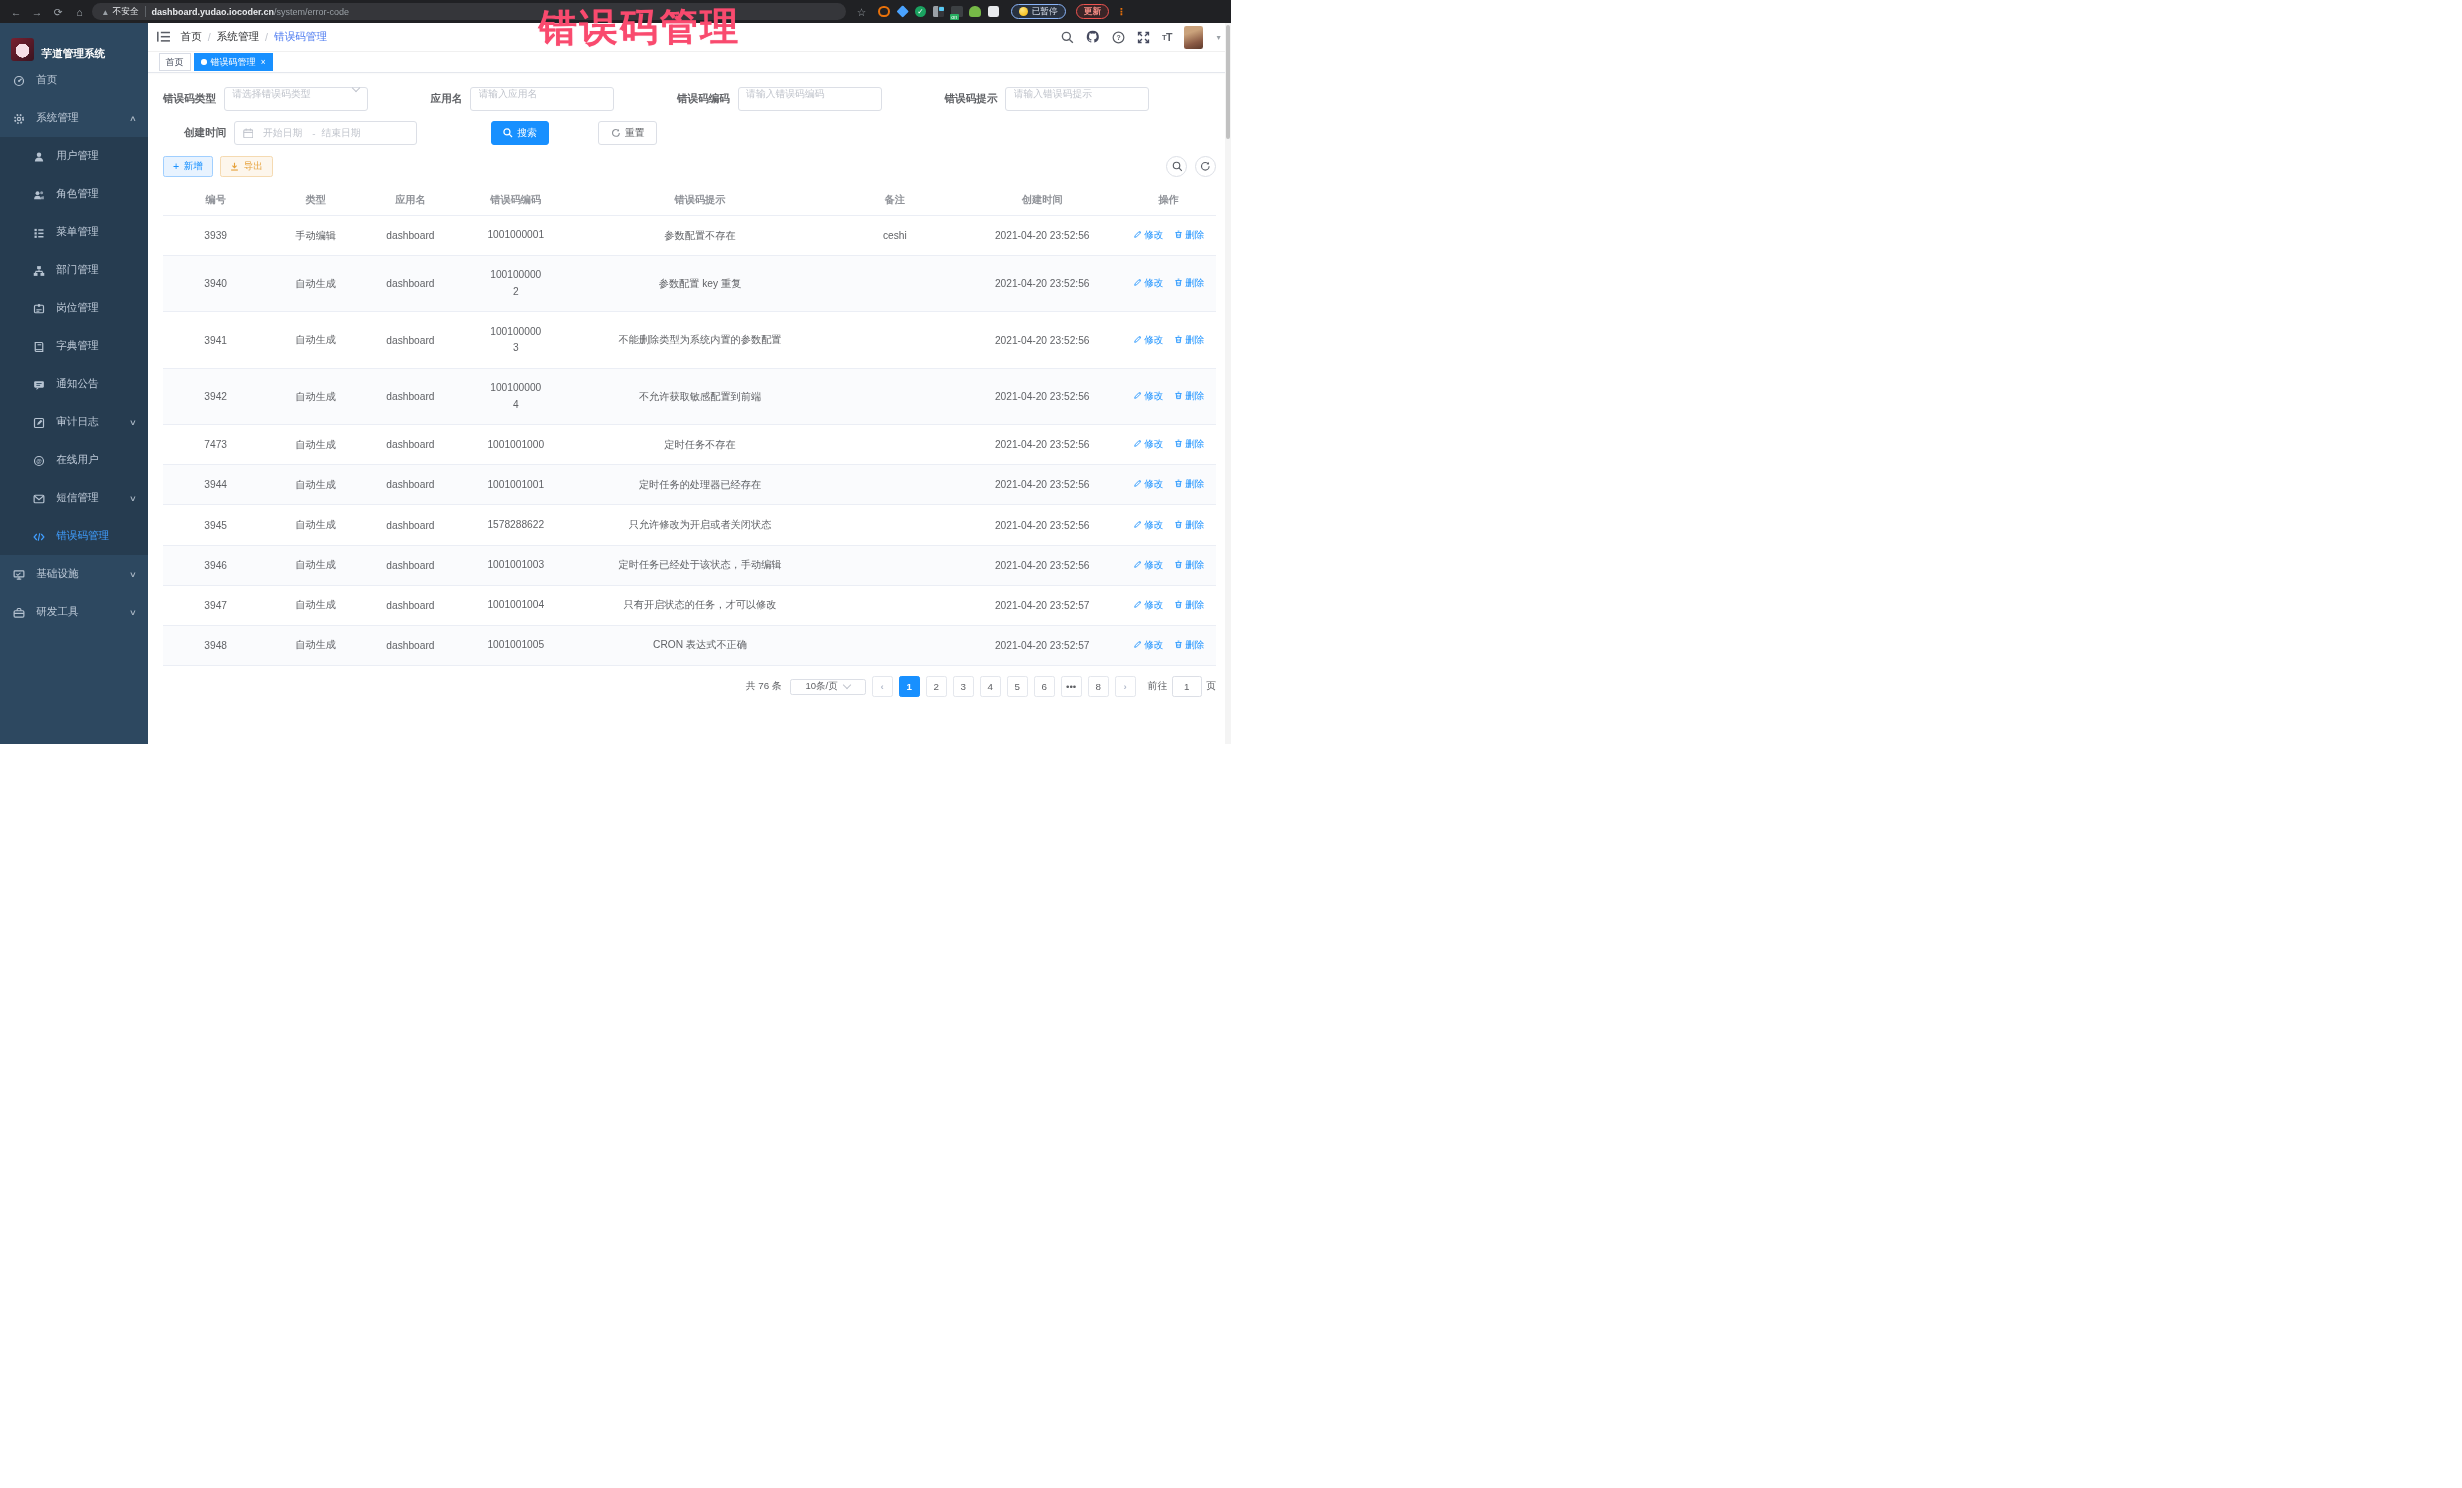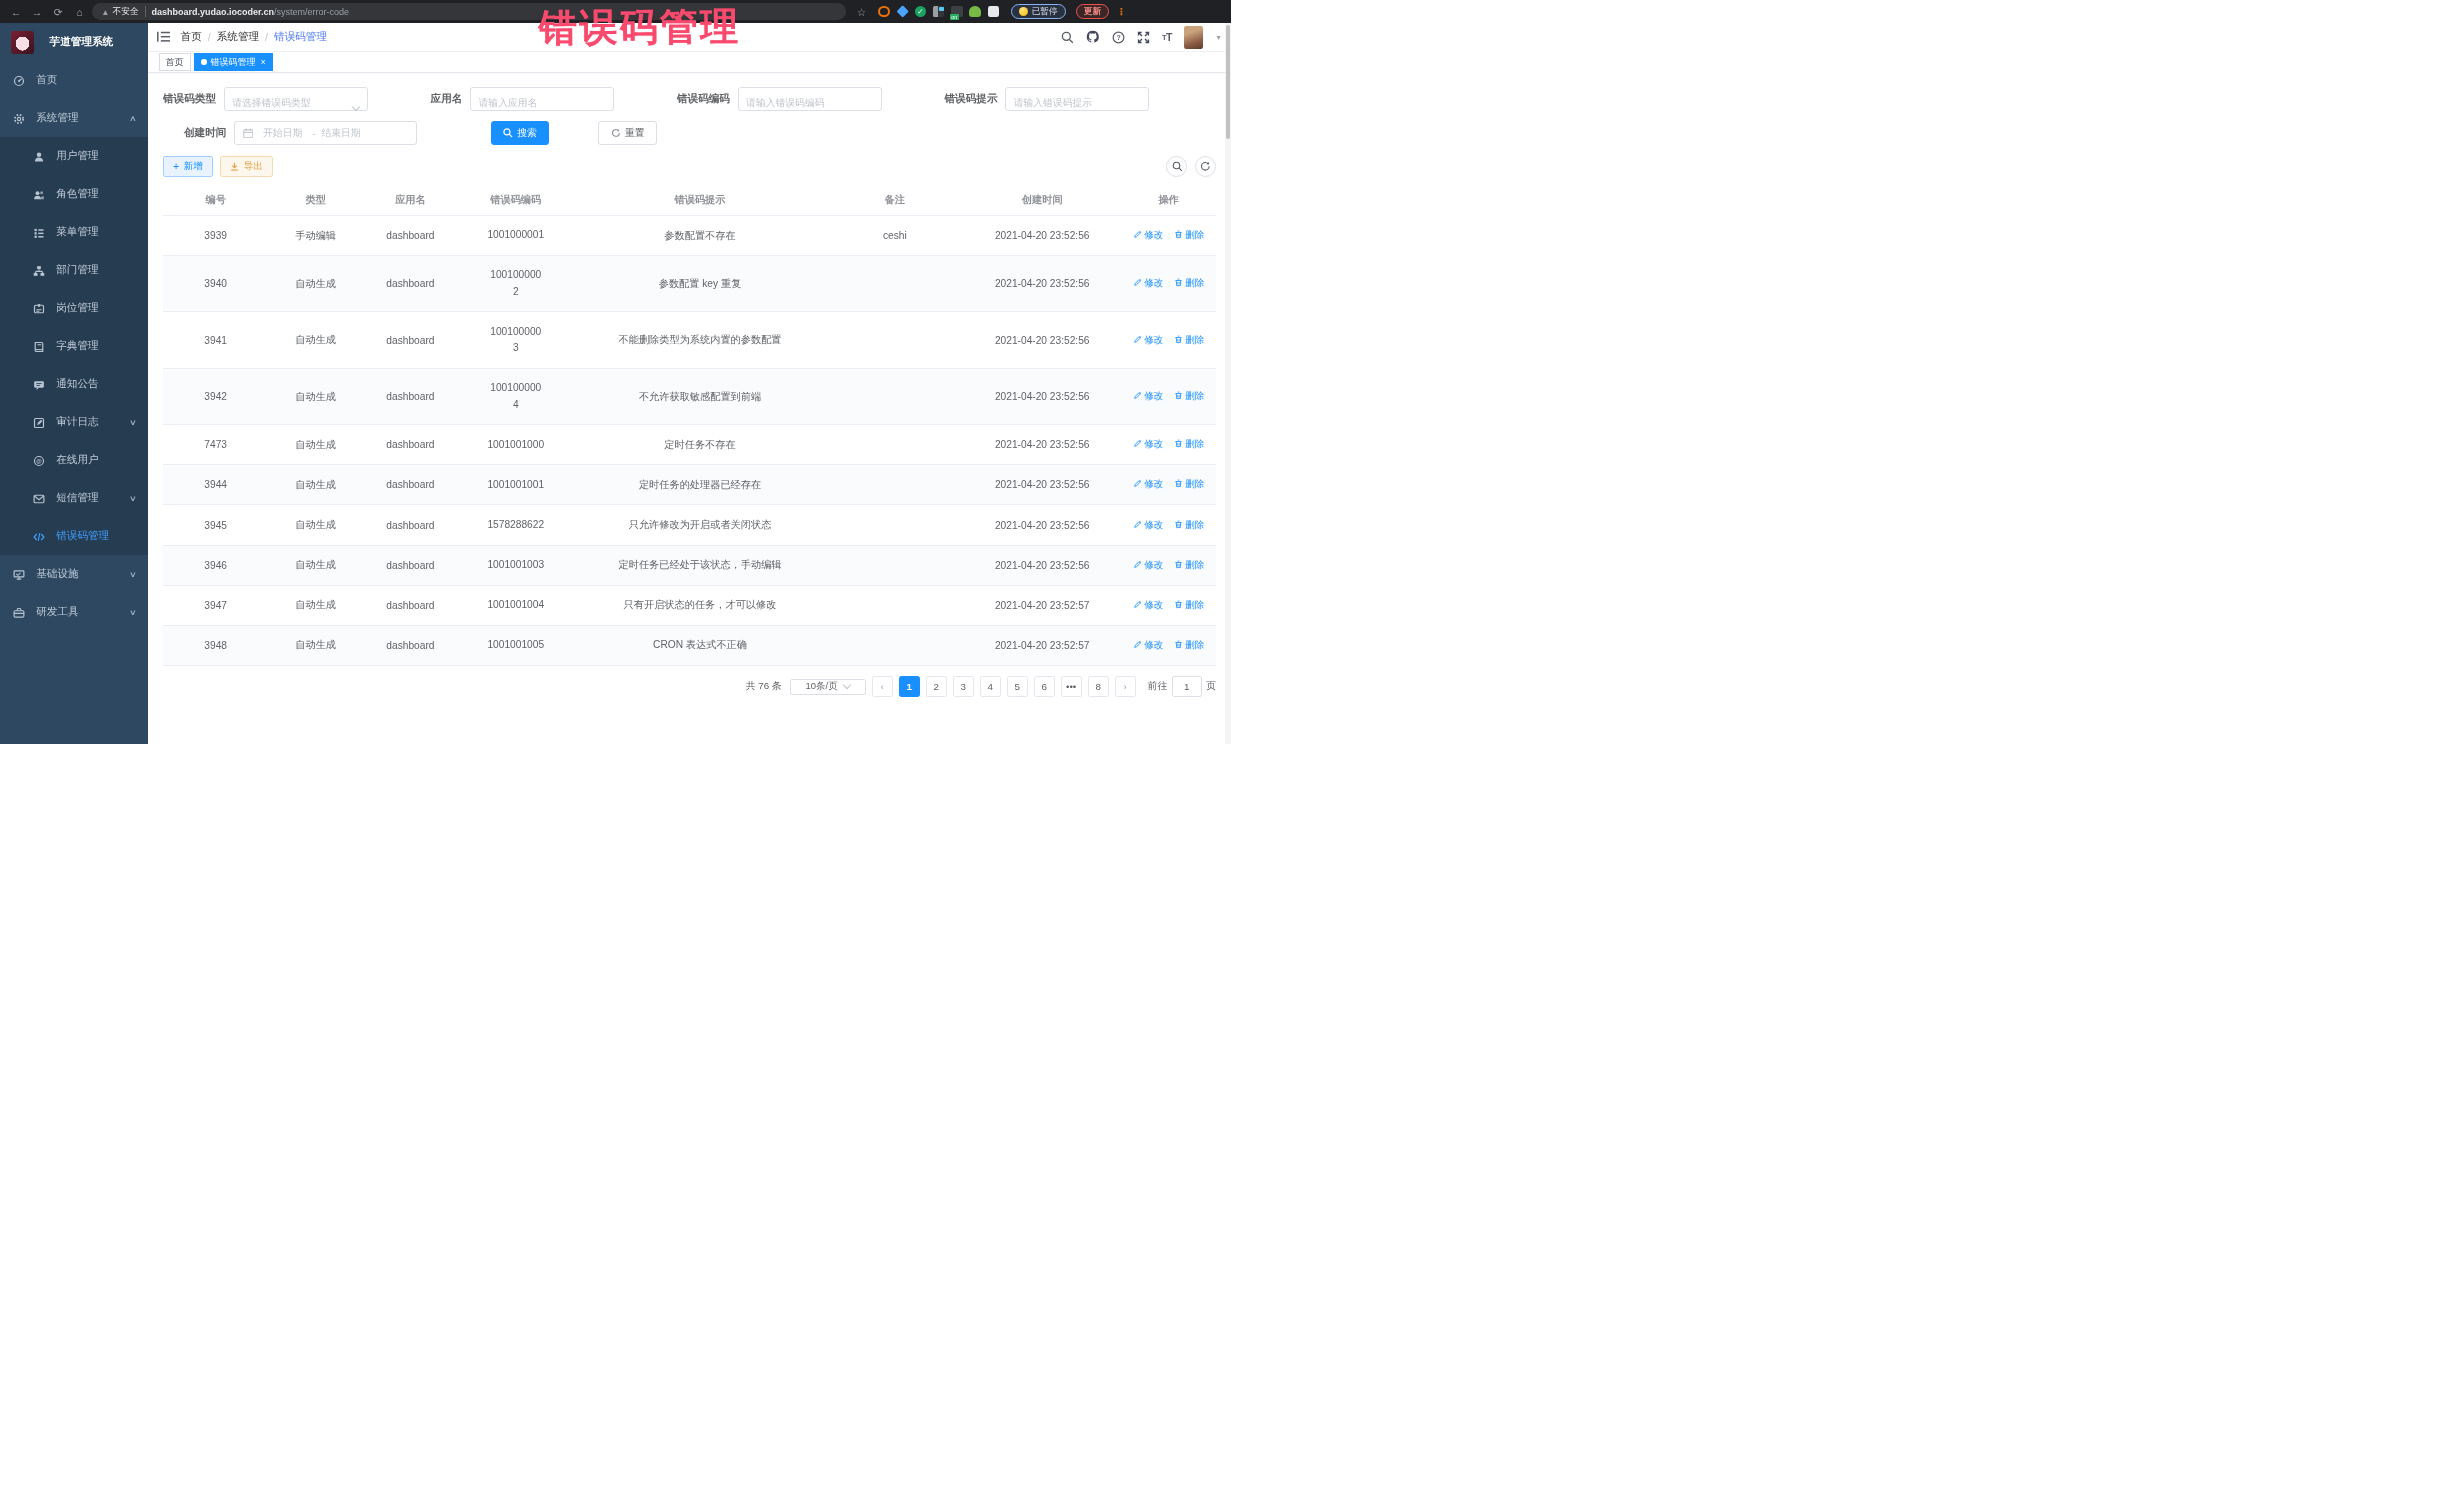--- a/index.html
+++ b/index.html
@@ -48,7 +48,7 @@
   
   .app{display:flex;height:721px;}
   .sidebar{width:148px;background:var(--sidebar-bg);color:var(--sidebar-text);flex:none;display:flex;flex-direction:column;overflow:hidden;}
-  .logo-row{height:38px;display:flex;align-items:center;gap:16px;padding:0 10.6px;}
+  .logo-row{height:38px;display:flex;align-items:flex-end;gap:8px;padding:0 10.6px;}
   .logo-img{width:23px;height:23px;border-radius:3px;background:
     radial-gradient(circle at 50% 55%,#f6dfe7 0 40%,transparent 41%),
     linear-gradient(135deg,#7a2030,#3a1420);flex:none;}

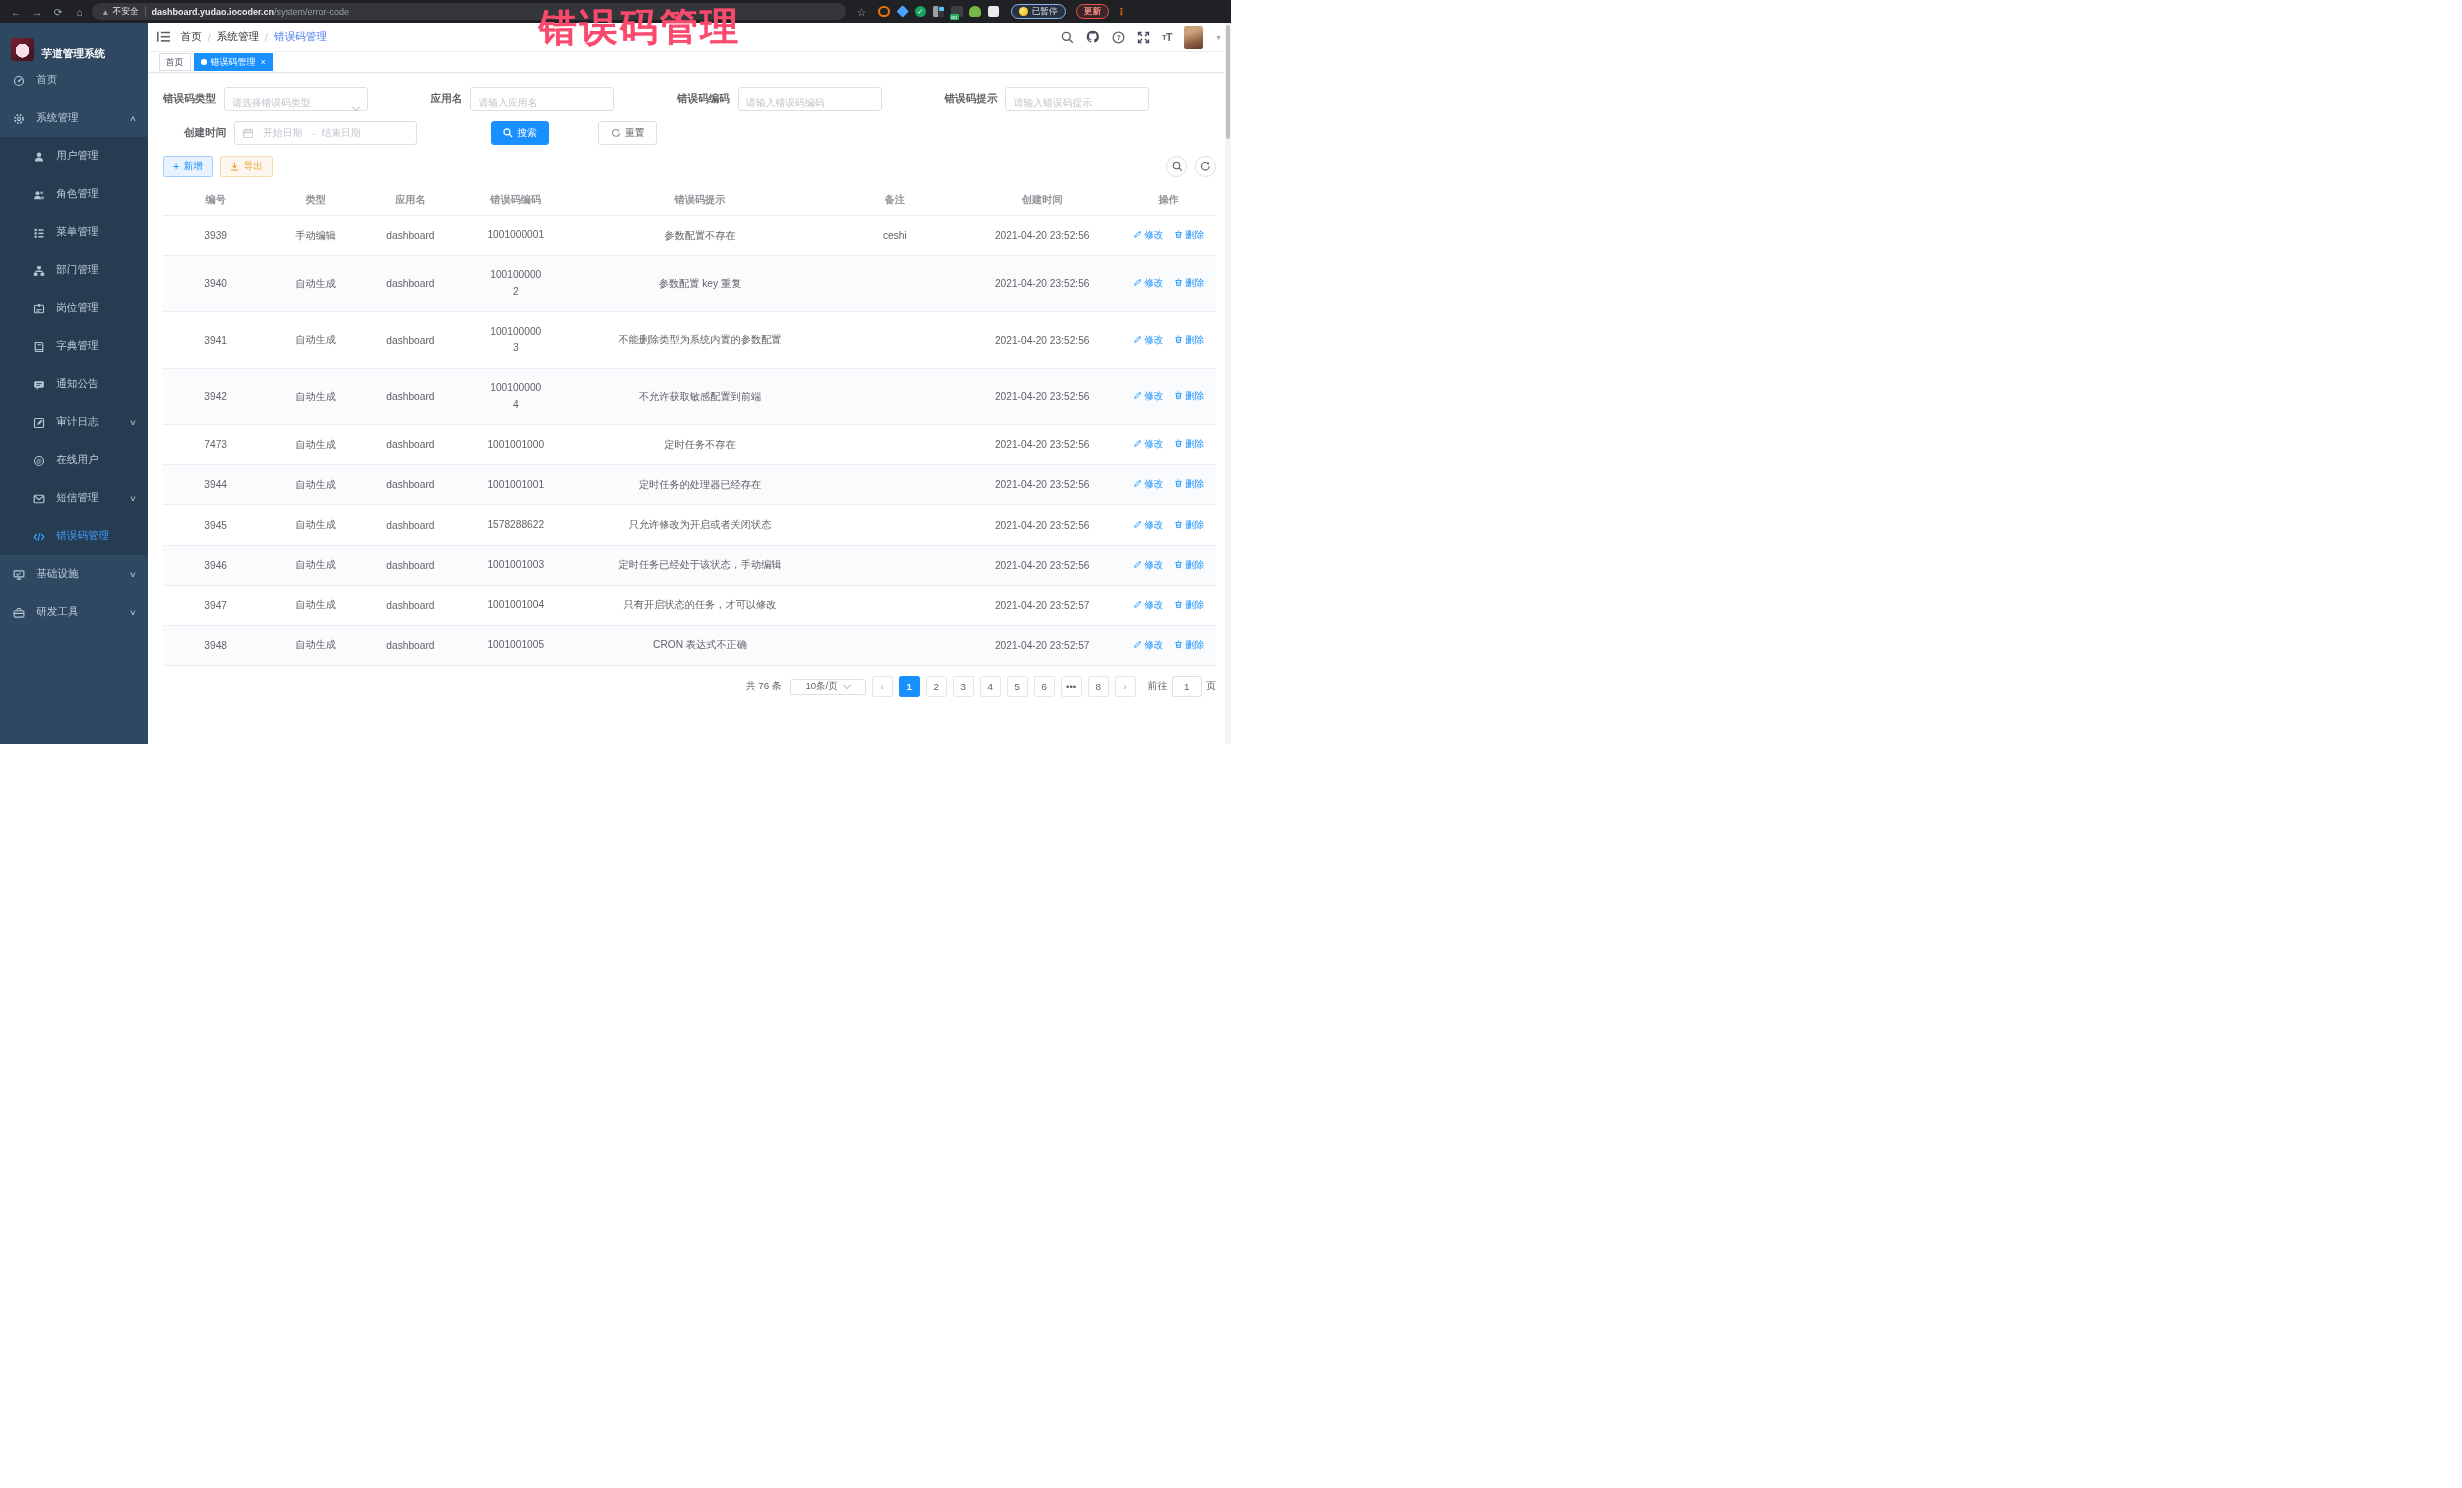--- a/index.html
+++ b/index.html
@@ -89,7 +89,7 @@
   .filter-row{display:flex;align-items:center;margin-bottom:10.6px;gap:36px;}
   .f-group{display:flex;align-items:center;margin-right:27px;}
   .f-label{font-size:10.6px;font-weight:700;color:var(--text);margin-right:7.6px;white-space:nowrap;}
-  .f-control{width:144px;height:24px;border:0.8px solid var(--border);border-radius:3px;display:flex;align-items:flex-end;padding:0 7.6px;font-size:9.8px;color:var(--placeholder);background:#fff;}
+  .f-control{width:144px;height:24px;border:0.8px solid var(--border);border-radius:3px;display:flex;align-items:flex-start;padding:0 7.6px;font-size:9.8px;color:var(--placeholder);background:#fff;}
   .f-control .ph{flex:1;white-space:nowrap;overflow:hidden;}
   .chev{width:6px;height:6px;border-right:1.1px solid #c0c4cc;border-bottom:1.1px solid #c0c4cc;transform:rotate(45deg);margin-top:-3px;flex:none;}
   .date-range{width:183px;height:24px;border:0.8px solid var(--border);border-radius:3px;display:flex;align-items:center;padding:0 7.6px;gap:6px;font-size:9.8px;color:var(--placeholder);}

